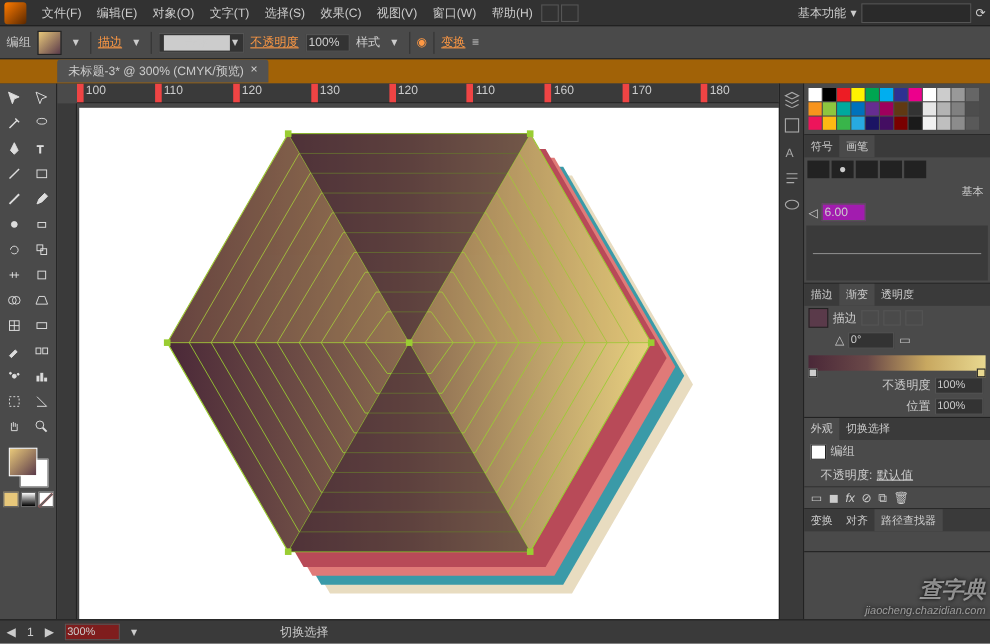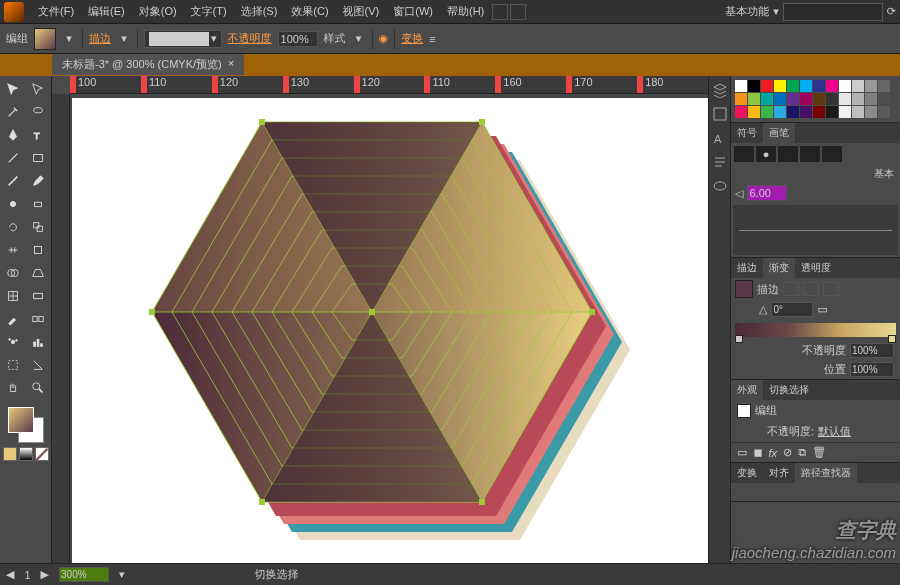--- a/index.html
+++ b/index.html
@@ -492,7 +492,7 @@
           <div class="thumb"></div>
           <span>编组</span>
         </div>
-      <div class="row" style="padding-left:36px">
+      <div class="row" style="padding-left:15px">
           <span>不透明度:</span>
           <span style="text-decoration:underline">默认值</span>
         </div>

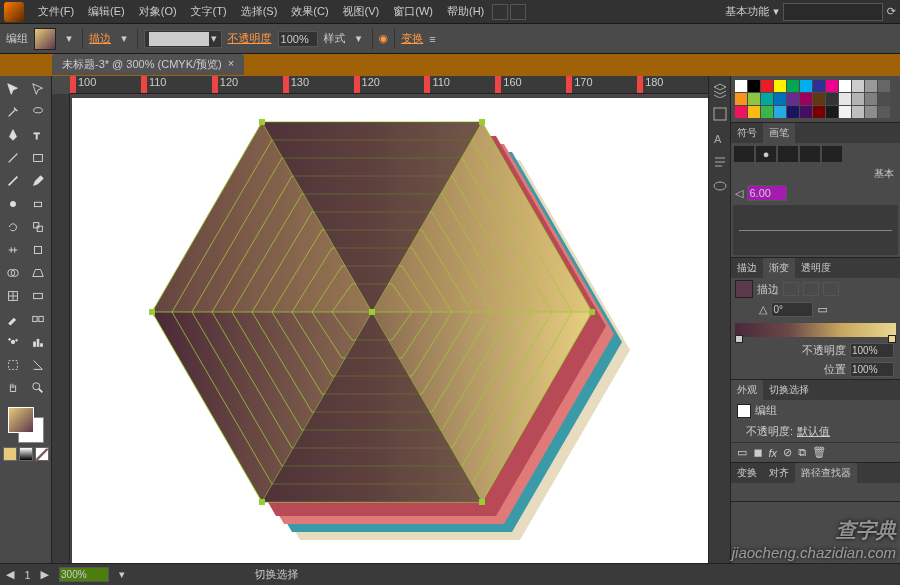--- a/index.html
+++ b/index.html
@@ -64,7 +64,7 @@
 .statusbar{position:absolute;bottom:0;left:0;right:0;height:22px;background:#3a3a3a;border-top:1px solid #222;display:flex;align-items:center;padding:0 6px;gap:10px;font-size:10px}
 .statusbar input{background:#4d7c0f;border:1px solid #555;color:#ccc;width:50px;padding:1px;font-size:10px}
 .watermark{position:absolute;right:4px;bottom:24px;font-size:18px;color:rgba(255,255,255,.7);font-style:italic;pointer-events:none;text-shadow:0 0 4px #000}
-.watermark span{font-size:15px;display:block;text-align:right;color:rgba(255,255,255,.5)}
+.watermark span{font-size:10px;display:block;text-align:right;color:rgba(255,255,255,.5)}
 </style>
 </head>
 <body>

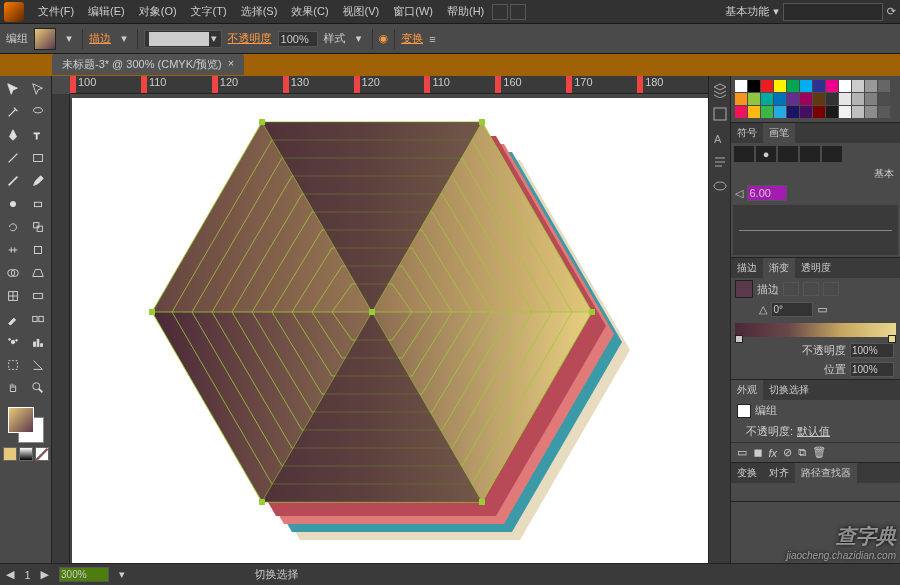--- a/index.html
+++ b/index.html
@@ -62,7 +62,7 @@
 .apppanel .row{padding:3px 6px;font-size:10px;display:flex;align-items:center;gap:4px}
 .apppanel .thumb{width:14px;height:14px;background:#fff;border:1px solid #222}
 .statusbar{position:absolute;bottom:0;left:0;right:0;height:22px;background:#3a3a3a;border-top:1px solid #222;display:flex;align-items:center;padding:0 6px;gap:10px;font-size:10px}
-.statusbar input{background:#4d7c0f;border:1px solid #555;color:#ccc;width:50px;padding:1px;font-size:10px}
+.statusbar input{background:#7f1d1d;border:1px solid #555;color:#ccc;width:50px;padding:1px;font-size:10px}
 .watermark{position:absolute;right:4px;bottom:24px;font-size:18px;color:rgba(255,255,255,.7);font-style:italic;pointer-events:none;text-shadow:0 0 4px #000}
 .watermark span{font-size:10px;display:block;text-align:right;color:rgba(255,255,255,.5)}
 </style>

